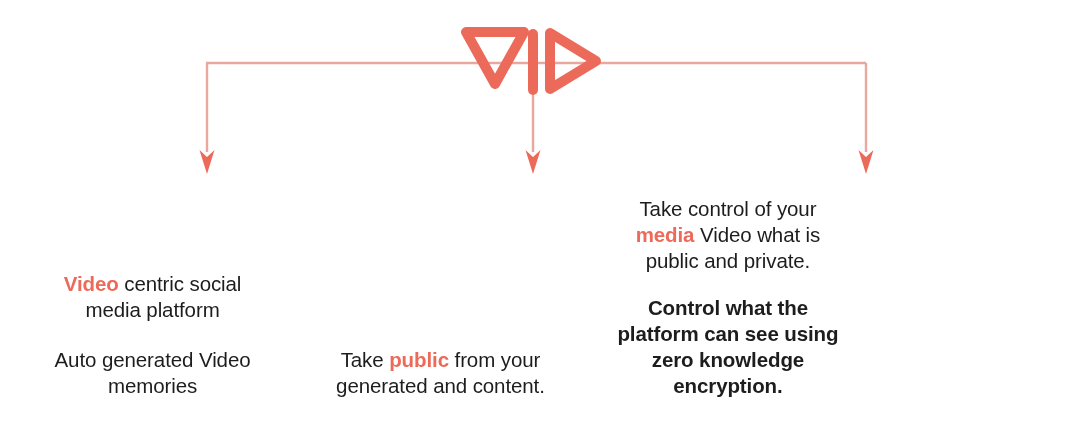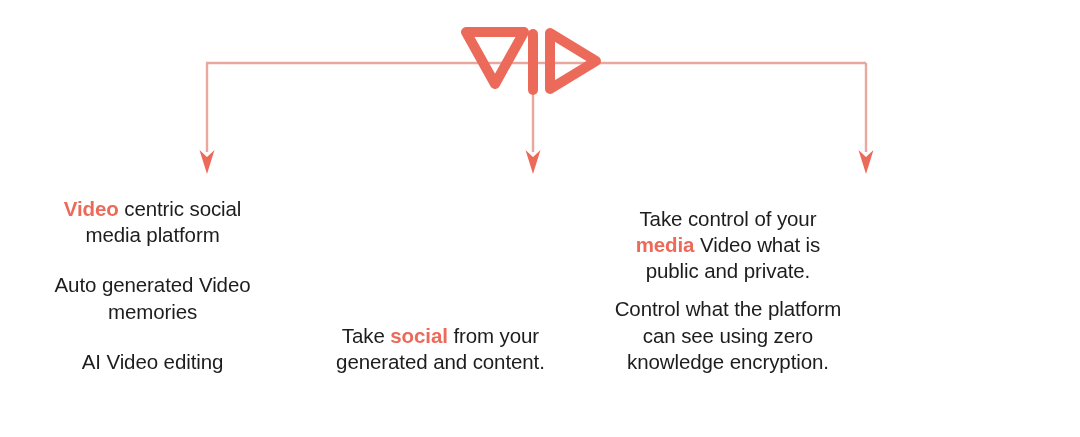--- a/index.html
+++ b/index.html
@@ -71,7 +71,8 @@
     margin-top: 24px;
   }
   .col-3 .para + .para {
-    margin-top: 12px;
+    margin-top: 20px;
+    font-weight: bold;
   }
   .accent {
     color: #ec6a5a;

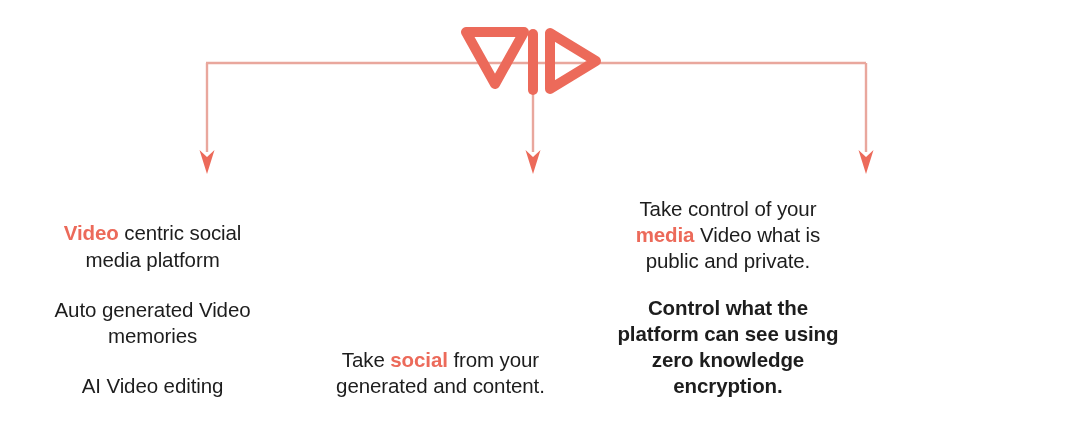--- a/index.html
+++ b/index.html
@@ -114,7 +114,7 @@
         <p class="para"><span>AI Video editing</span></p>
       </div>
     <div class="column col-2">
-        <p class="para"><span>Take </span><span class="accent">social</span><span> from your generated and content.</span></p>
+        <p class="para"><span>Take </span><span class="accent">public</span><span> from your generated and content.</span></p>
       </div>
     <div class="column col-3">
         <p class="para"><span>Take control of your </span><span class="accent">media</span><span> Video what is public and private.</span></p>

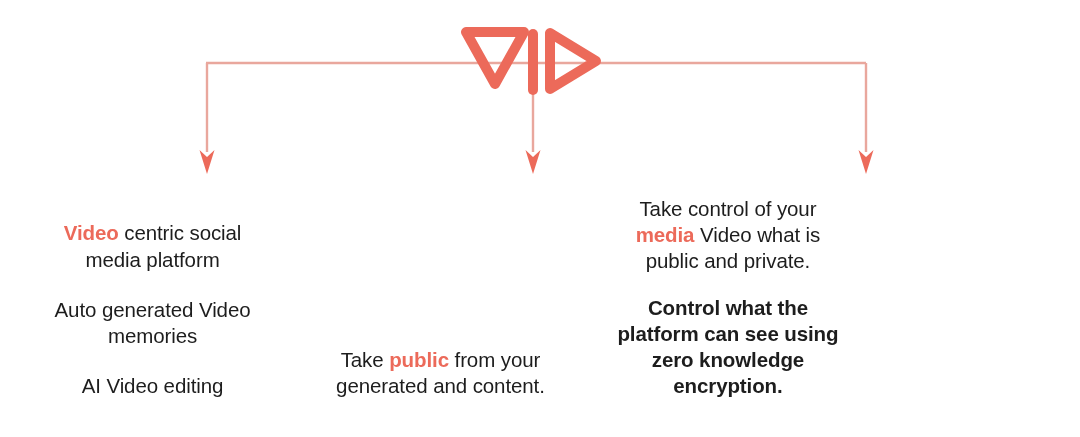--- a/index.html
+++ b/index.html
@@ -111,7 +111,6 @@
     <div class="column col-1">
         <p class="para"><span class="accent">Video</span><span> centric social media platform</span></p>
         <p class="para"><span>Auto generated Video memories</span></p>
-        <p class="para"><span>AI Video editing</span></p>
       </div>
     <div class="column col-2">
         <p class="para"><span>Take </span><span class="accent">public</span><span> from your generated and content.</span></p>

